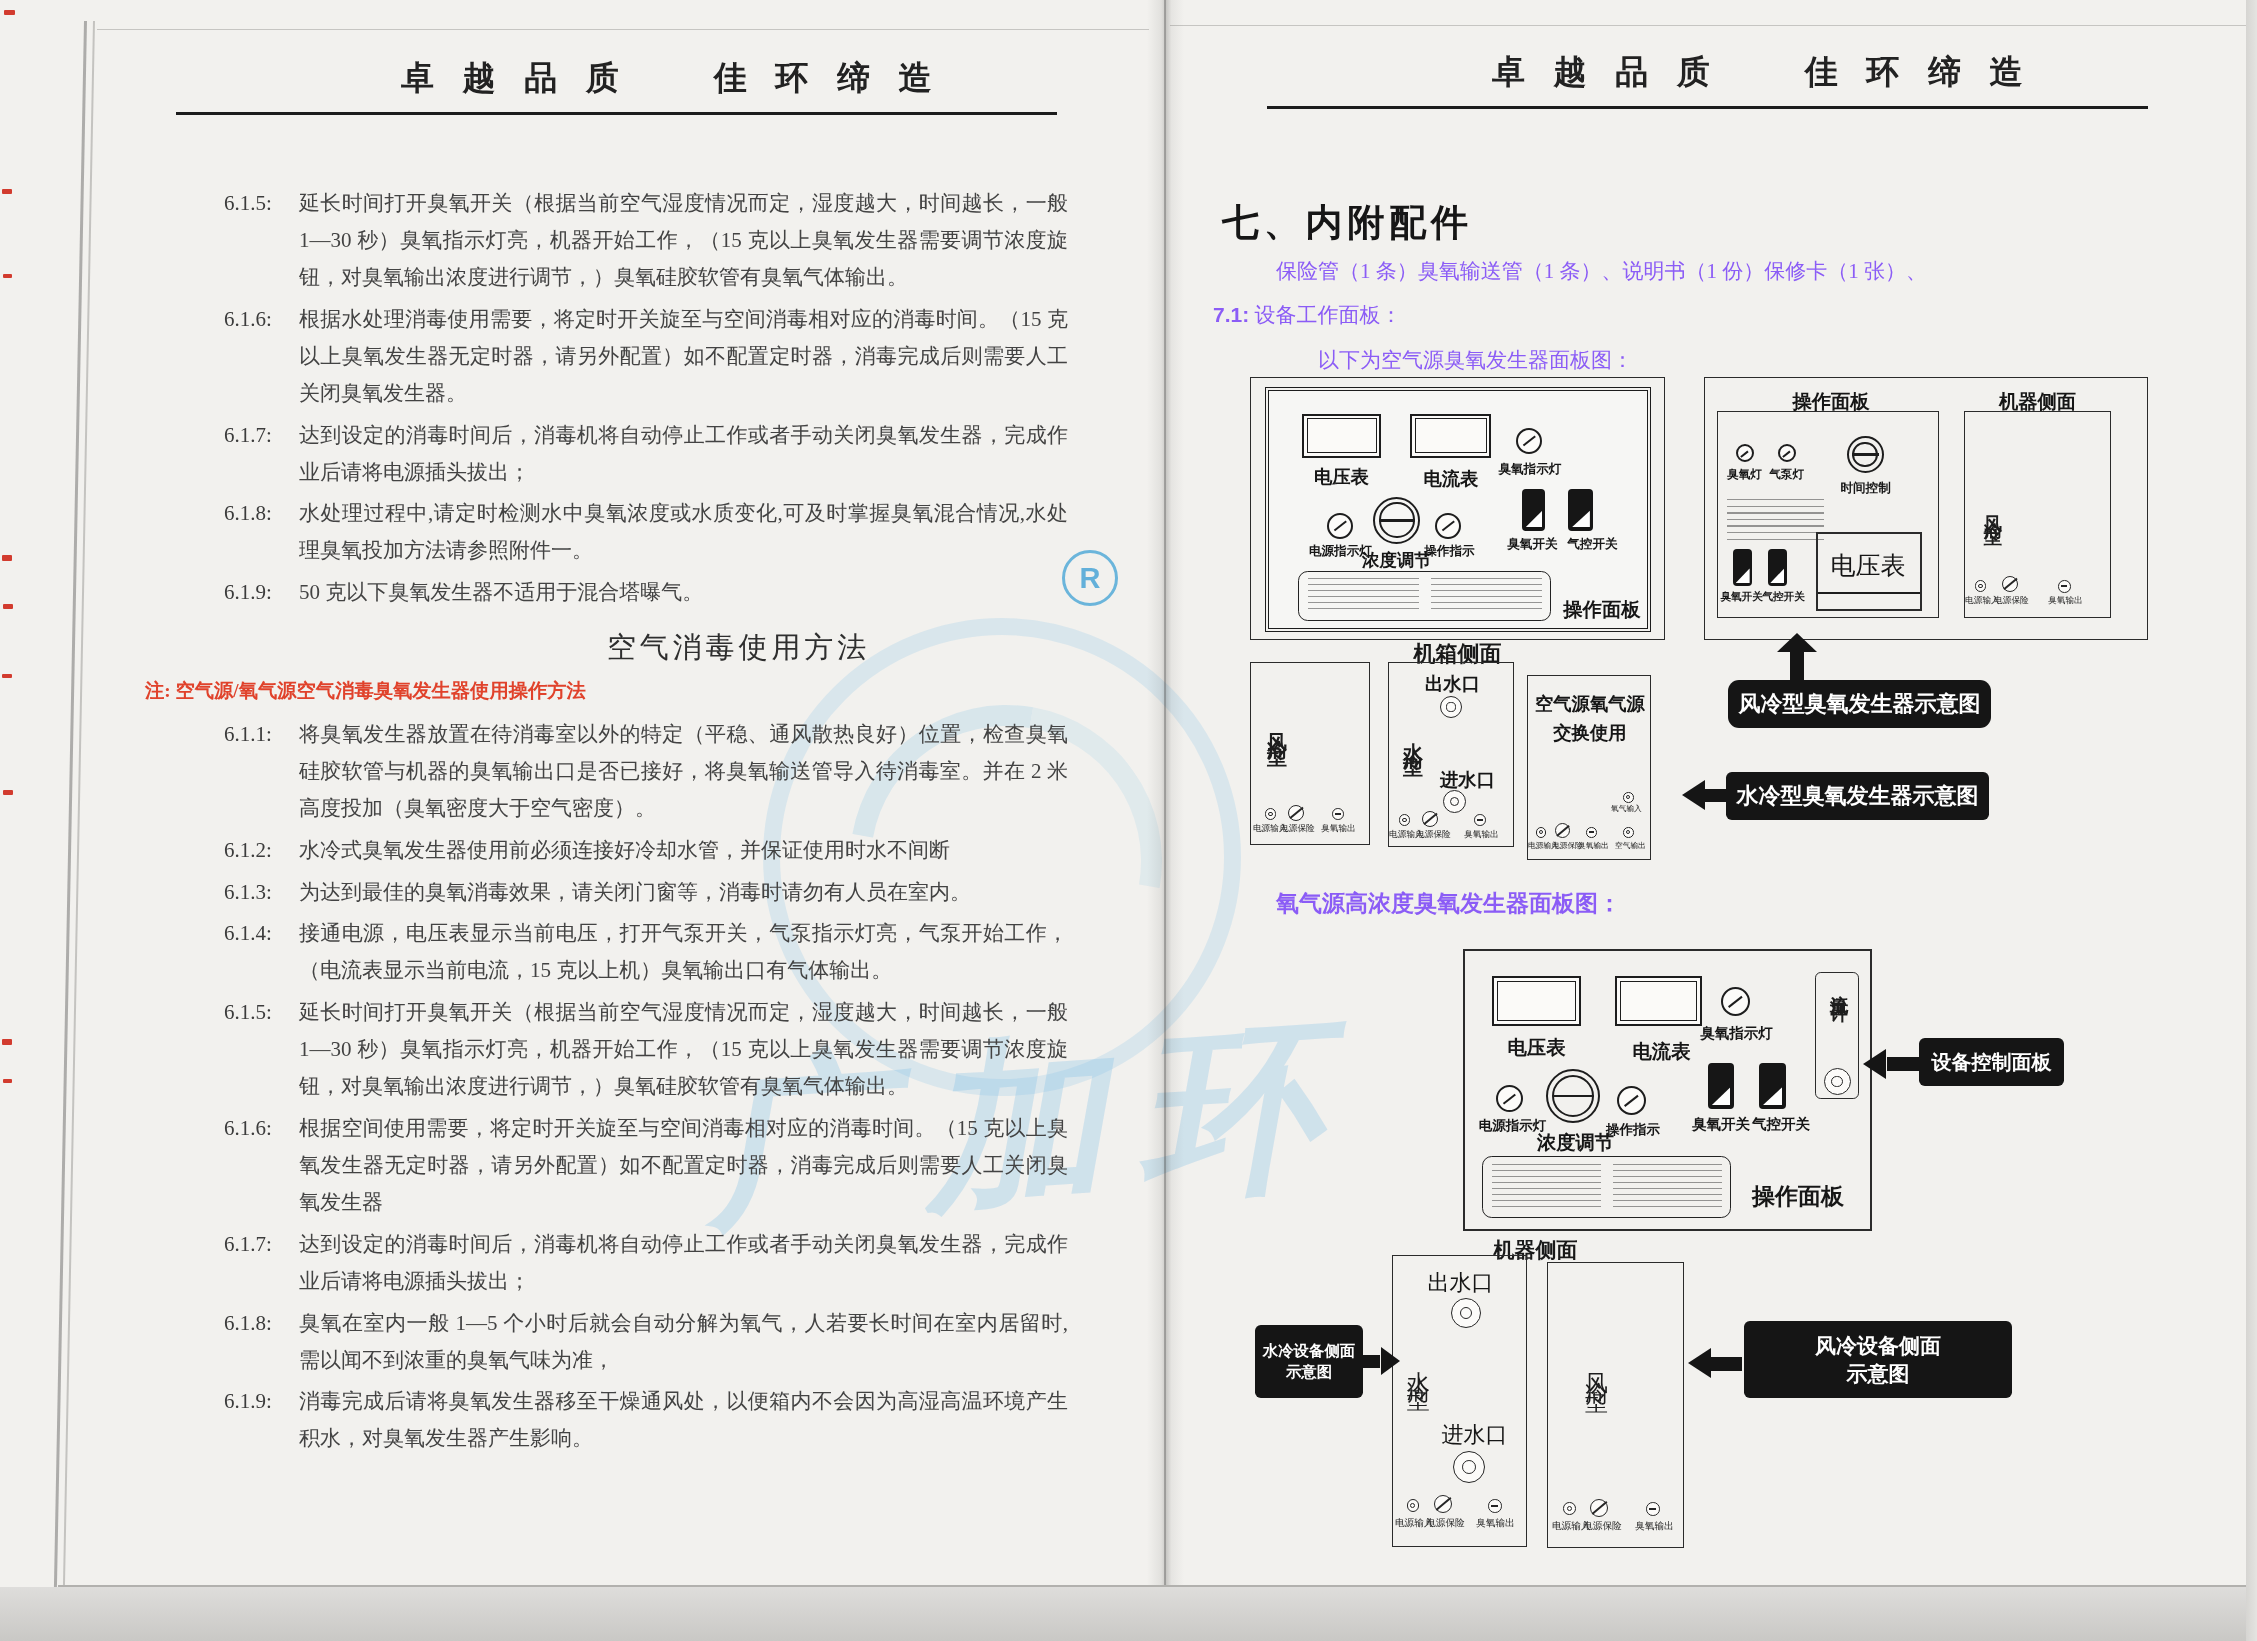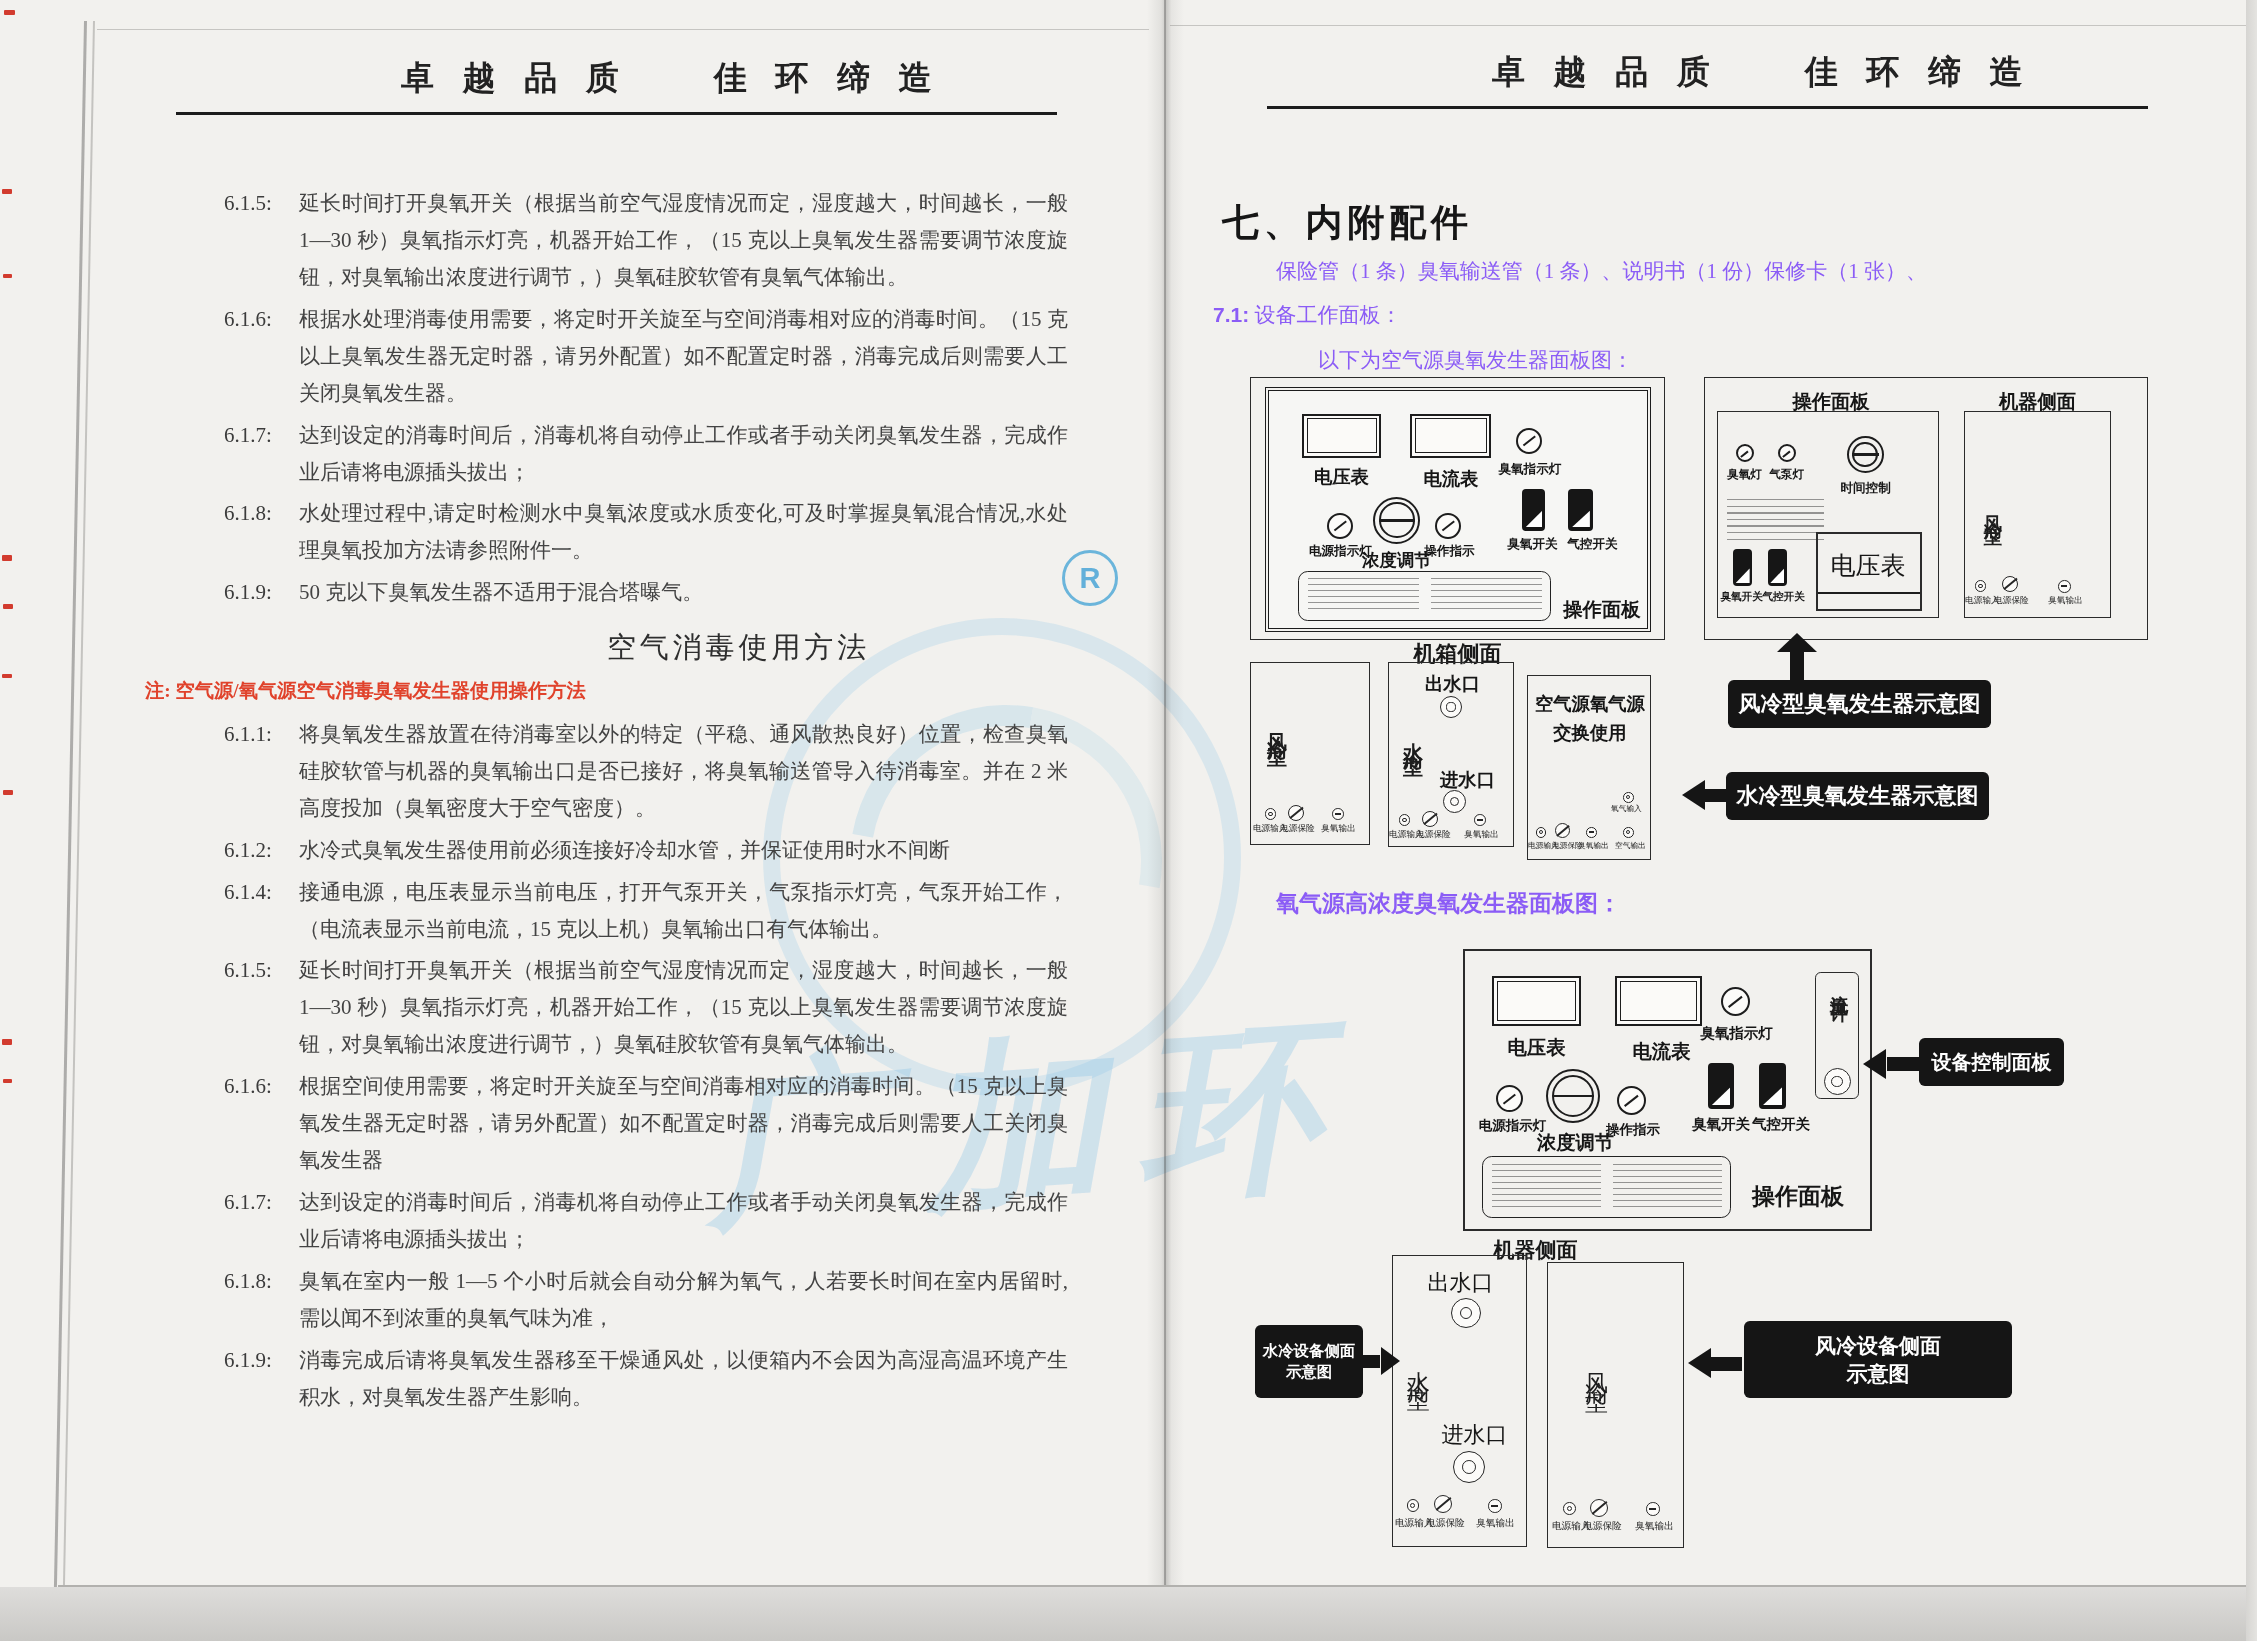--- a/index.html
+++ b/index.html
@@ -274,7 +274,7 @@
 
   <div class="tri up" style="left:1777px;top:633px;"></div>
   <div class="shaft" style="left:1790px;top:651px;width:13.5px;height:29px;"></div>
-  <div class="callout" style="left:1728px;top:680px;width:263px;height:48px;font-size:22px;">
+  <div class="callout" style="left:1728px;top:680px;width:263px;height:48px;font-size:22px;border-radius:11px;">
     <span>风冷型臭氧发生器示意图</span>
   </div>
   <div class="tri left" style="left:1682px;top:780px;"></div>

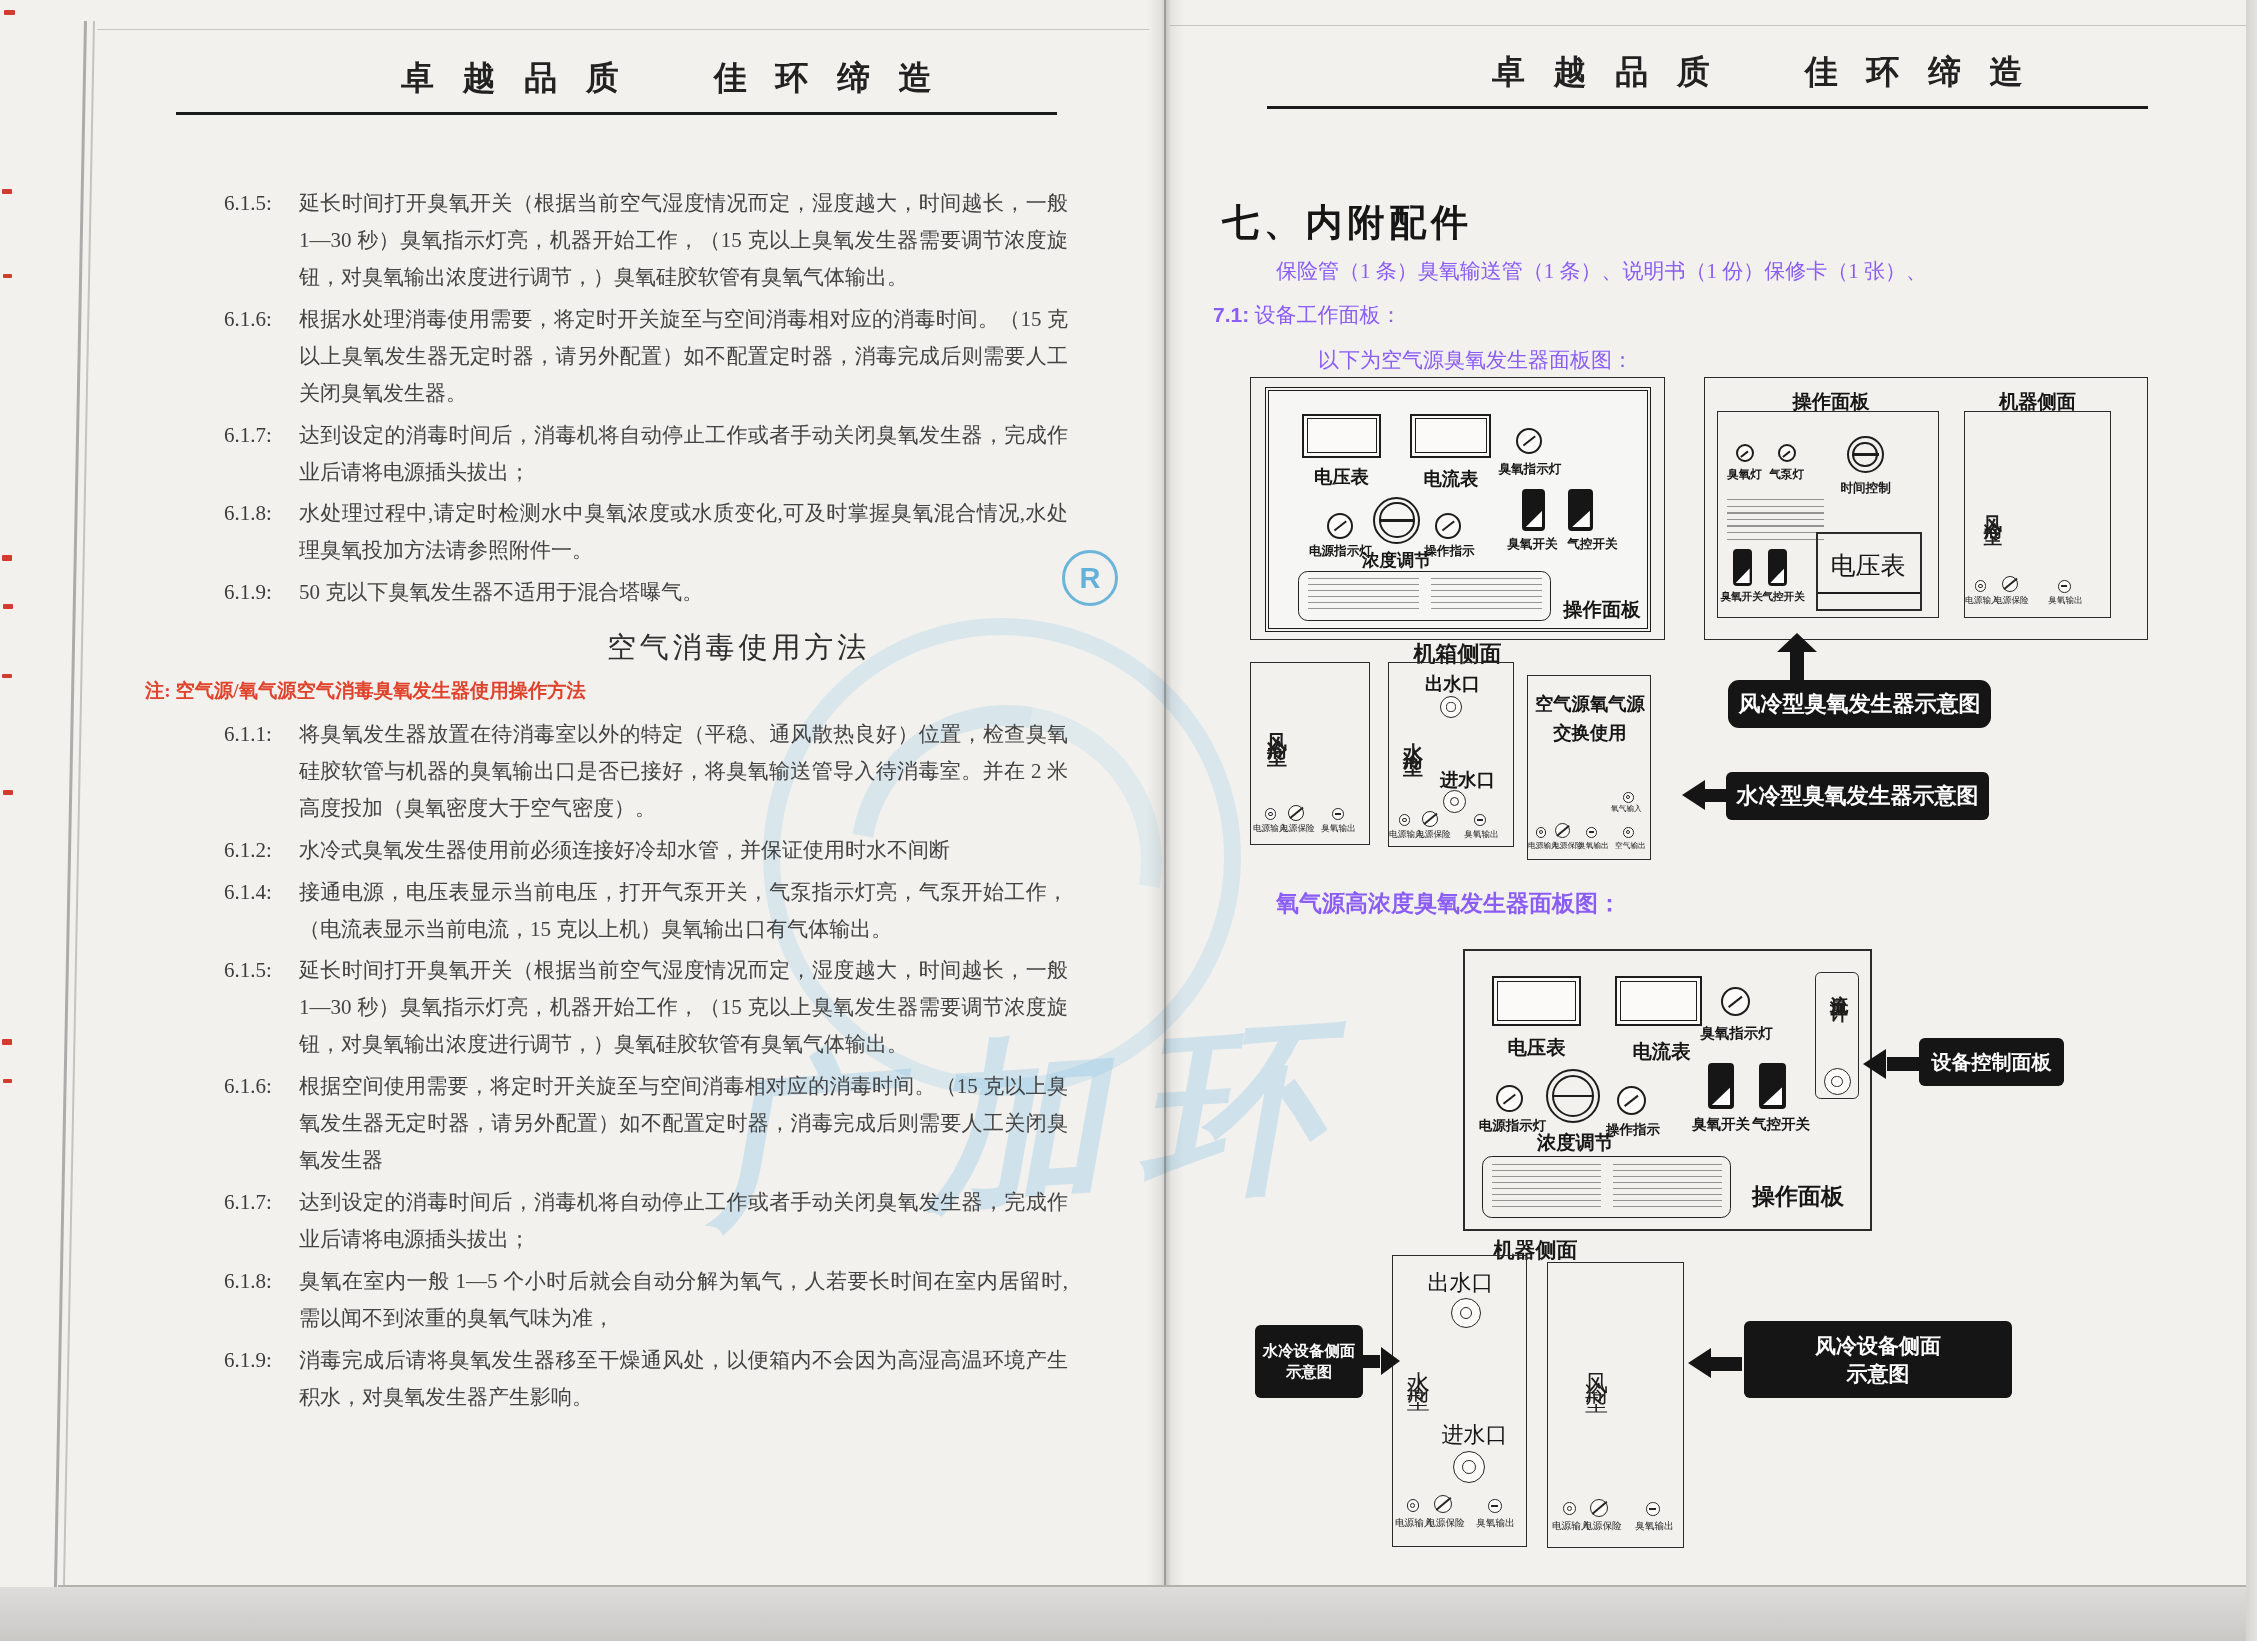--- a/index.html
+++ b/index.html
@@ -141,6 +141,10 @@
       <div class="t">水冷式臭氧发生器使用前必须连接好冷却水管，并保证使用时水不间断</div>
     </div>
     <div class="ditem">
+      <span class="n">6.1.3:</span>
+      <div class="t">为达到最佳的臭氧消毒效果，请关闭门窗等，消毒时请勿有人员在室内。</div>
+    </div>
+    <div class="ditem">
       <span class="n">6.1.4:</span>
       <div class="t">接通电源，电压表显示当前电压，打开气泵开关，气泵指示灯亮，气泵开始工作，（电流表显示当前电流，15 克以上机）臭氧输出口有气体输出。</div>
     </div>

